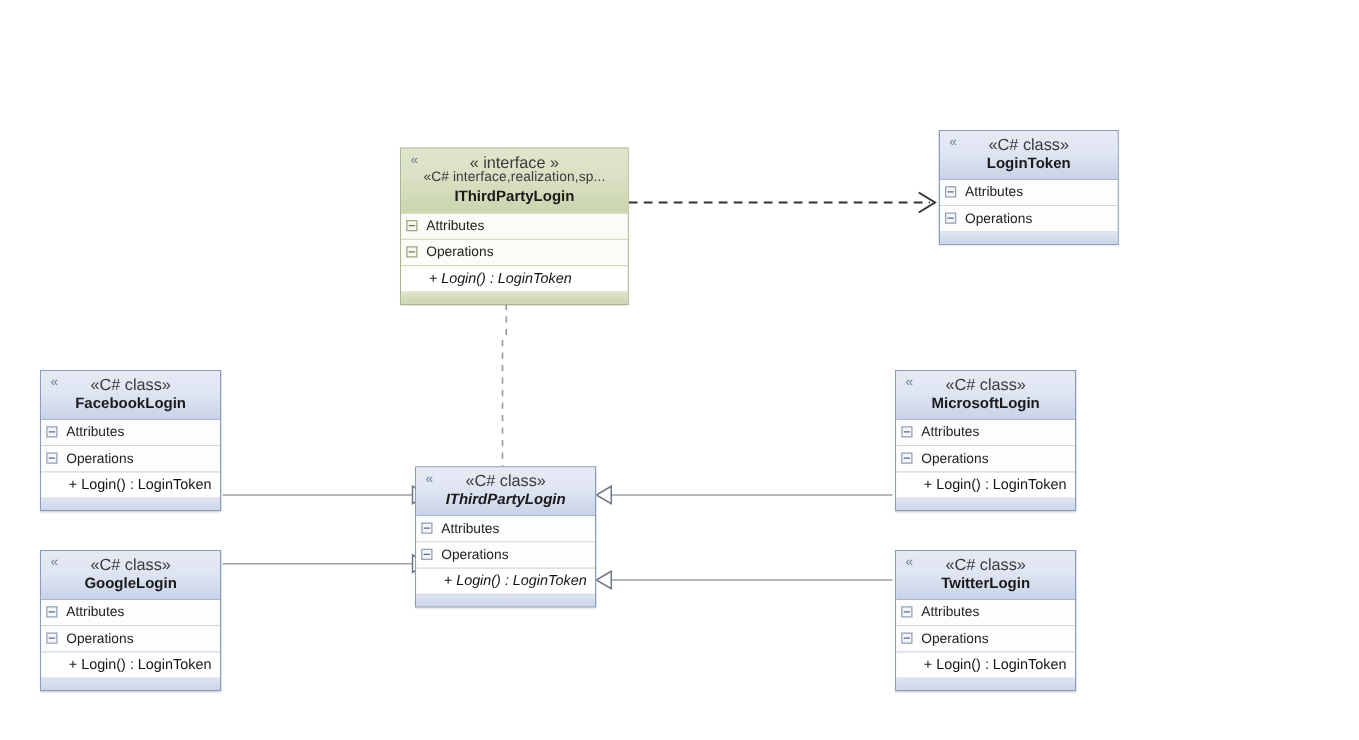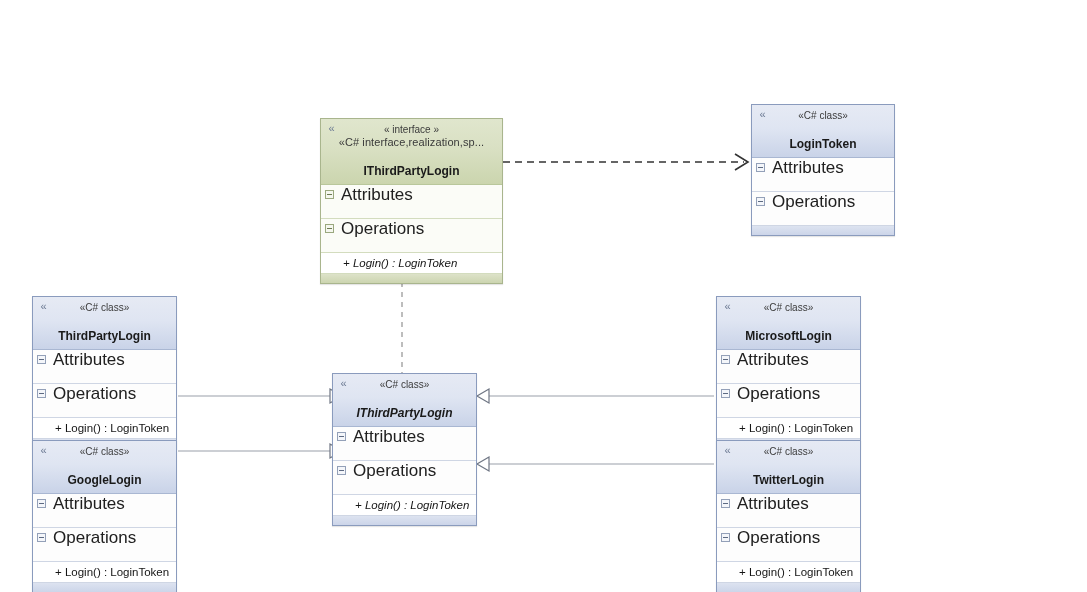--- a/index.html
+++ b/index.html
@@ -54,7 +54,7 @@
     border: 1px solid #a9b58d;
   }
   .stereo {
-    font-size: 10px;
+    font-size: 13px;
     color: #3a3a3a;
     line-height: 13px;
     white-space: nowrap;

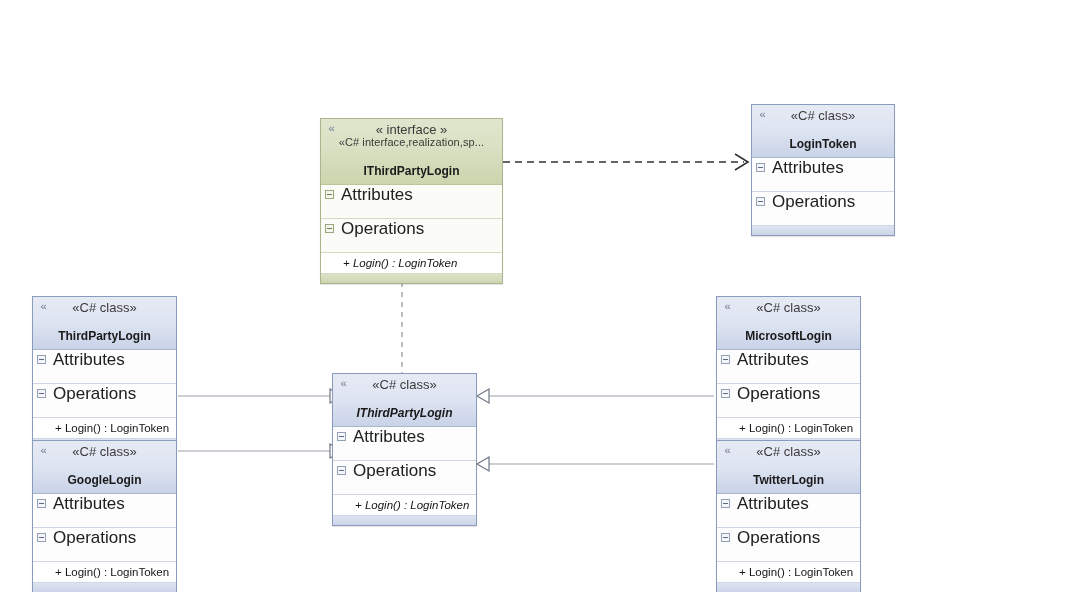--- a/index.html
+++ b/index.html
@@ -69,7 +69,7 @@
     font-weight: bold;
     color: #1a1a1a;
     line-height: 15px;
-    margin-top: 15px;
+    margin-top: 1px;
     white-space: nowrap;
     overflow: hidden;
   }

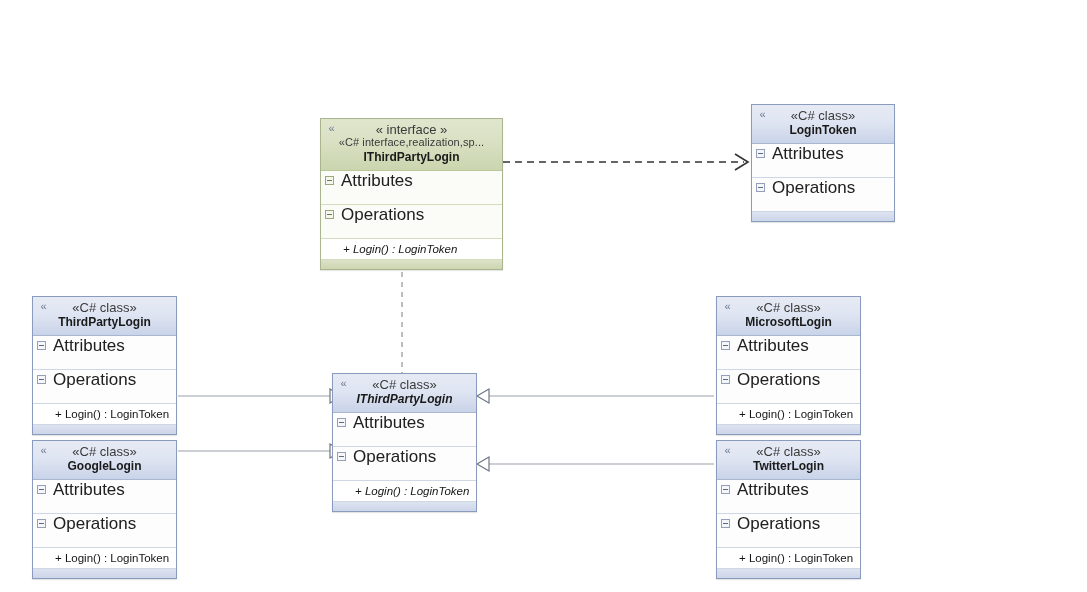--- a/index.html
+++ b/index.html
@@ -92,8 +92,8 @@
   .compart {
     box-sizing: border-box;
     position: relative;
-    padding: 3px 4px 16px 20px;
-    font-size: 17px;
+    padding: 3px 4px 3px 20px;
+    font-size: 11px;
     color: #202020;
     line-height: 14px;
     background: #fdfdfd;

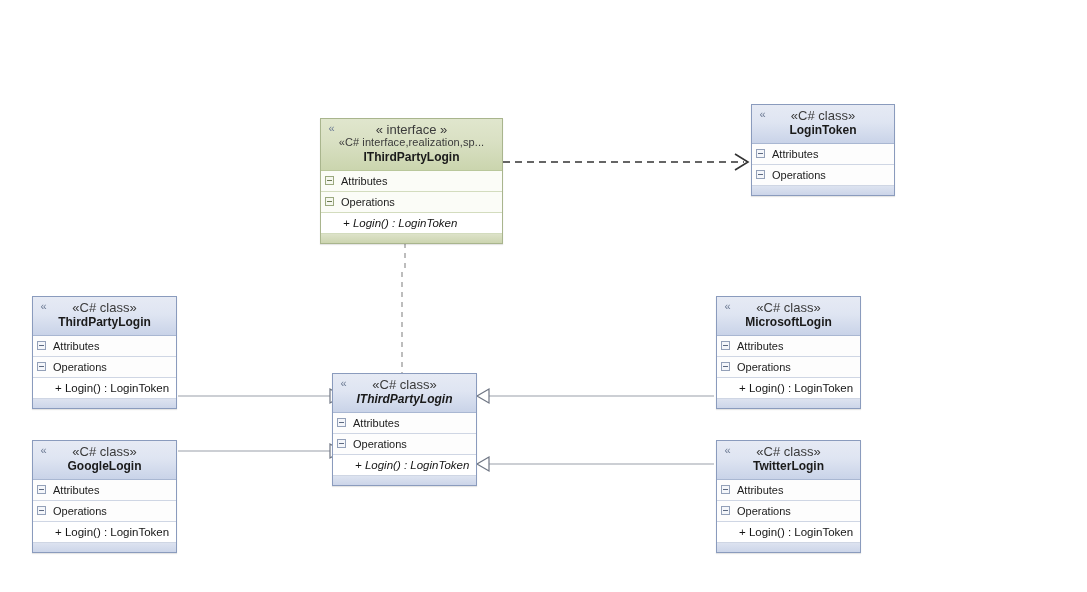--- a/index.html
+++ b/index.html
@@ -251,7 +251,7 @@
     <div class="header">
       <span class="collapse-chevron">«</span>
       <div class="stereo">«C# class»</div>
-      <div class="nodename">ThirdPartyLogin</div>
+      <div class="nodename">FacebookLogin</div>
     </div>
     <div class="compart">
       <span class="expander"></span>

